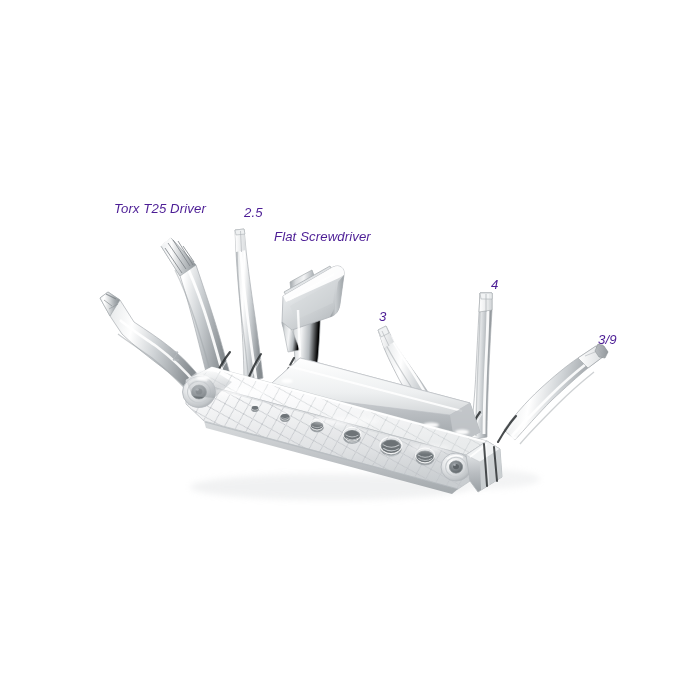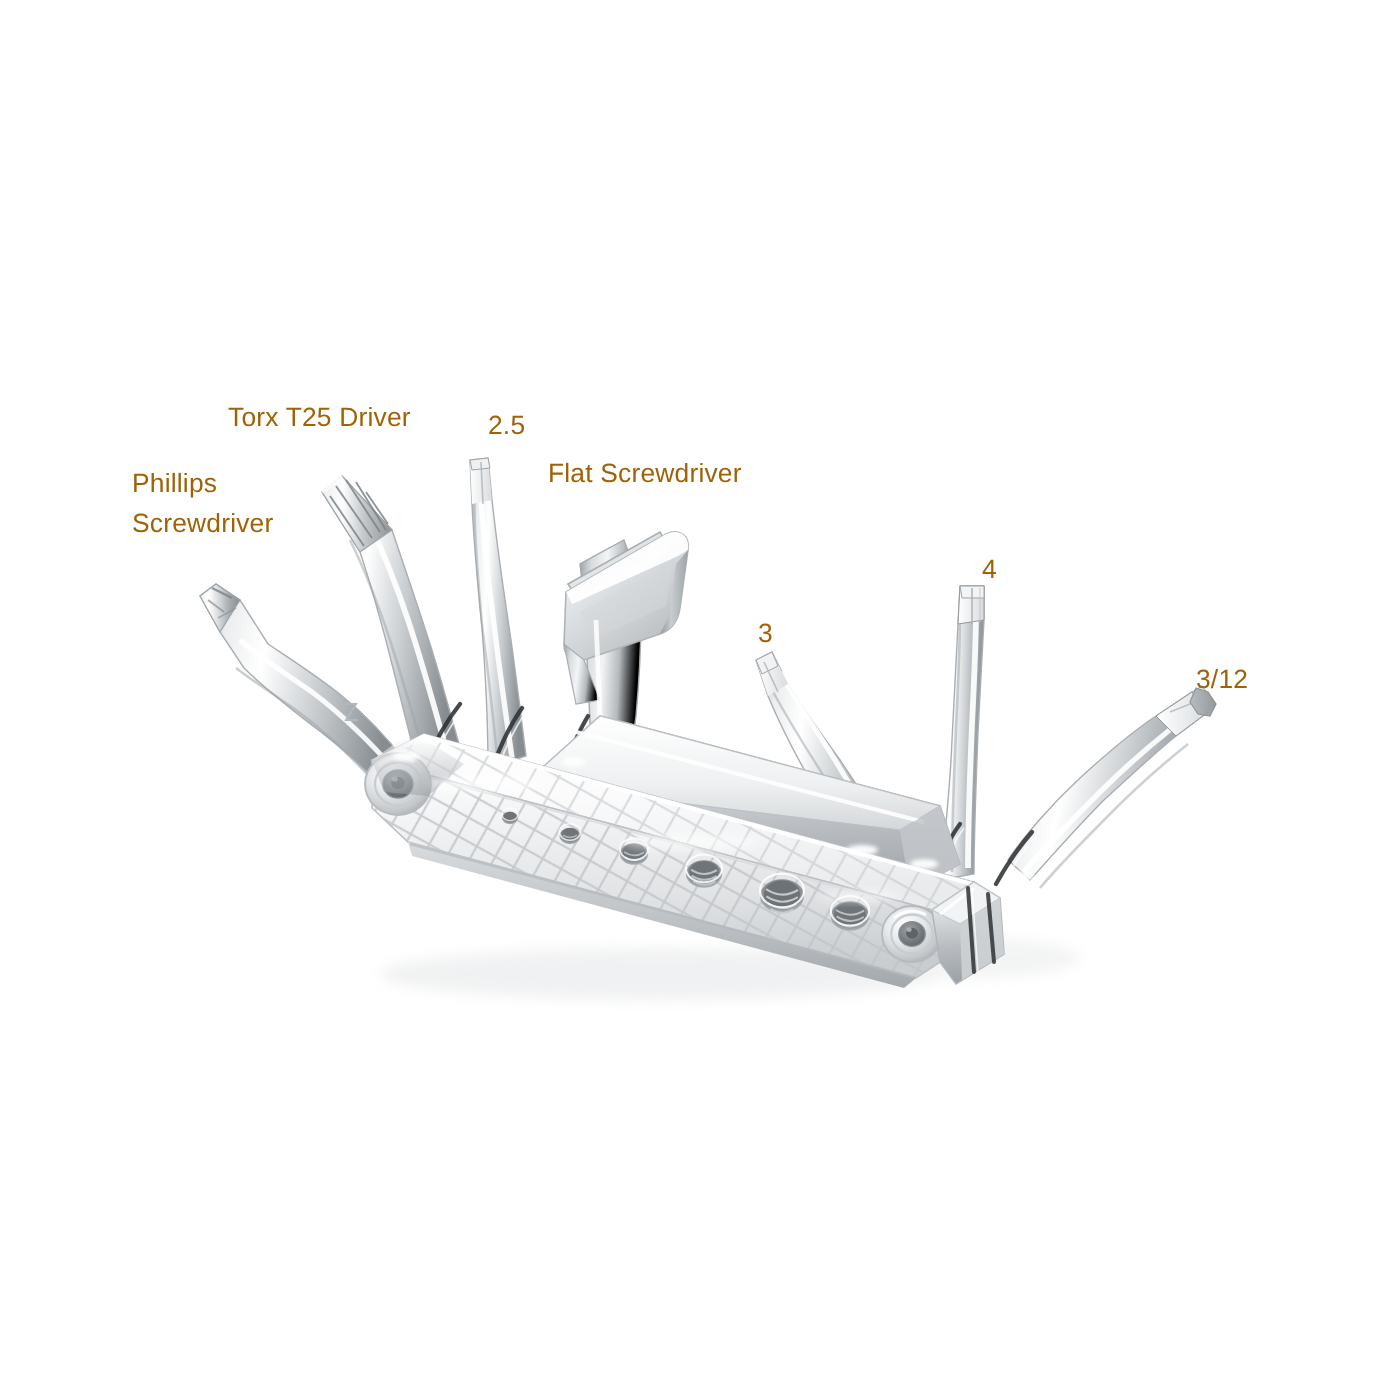--- a/index.html
+++ b/index.html
@@ -23,12 +23,13 @@
   }
   .label {
     position: absolute;
-    color: #a16207;
+    color: #4c1d95;
     font-family: "Liberation Sans", sans-serif;
     font-size: 13.2px;
     line-height: 20px;
     white-space: pre;
     letter-spacing: 0.1px;
+    font-style: italic;
     -webkit-font-smoothing: antialiased;
   }
   .label.multi { white-space: pre-line; }

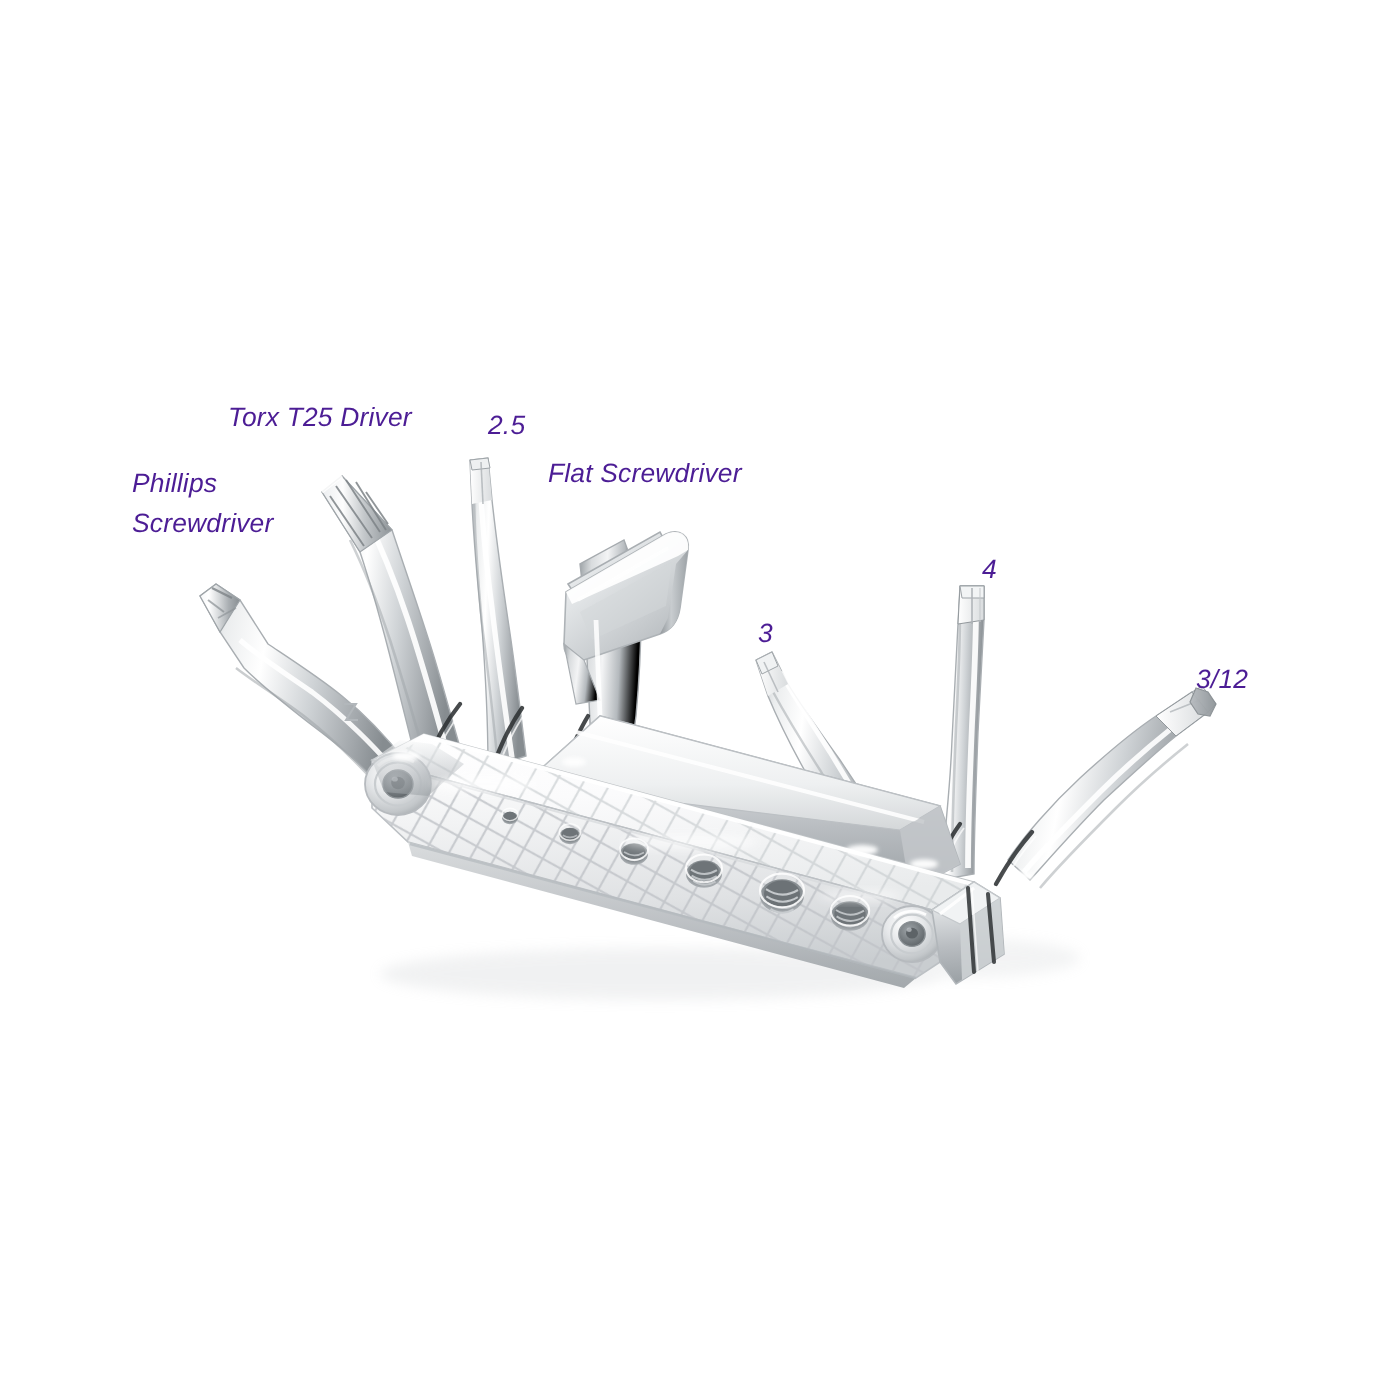--- a/index.html
+++ b/index.html
@@ -545,8 +545,6 @@
 
   </svg>
 
-  <div class="label multi" style="left:66px; top:232px;">Phillips
-Screwdriver</div>
 
   <div class="label" style="left:114px; top:199px;">Torx T25 Driver</div>
 

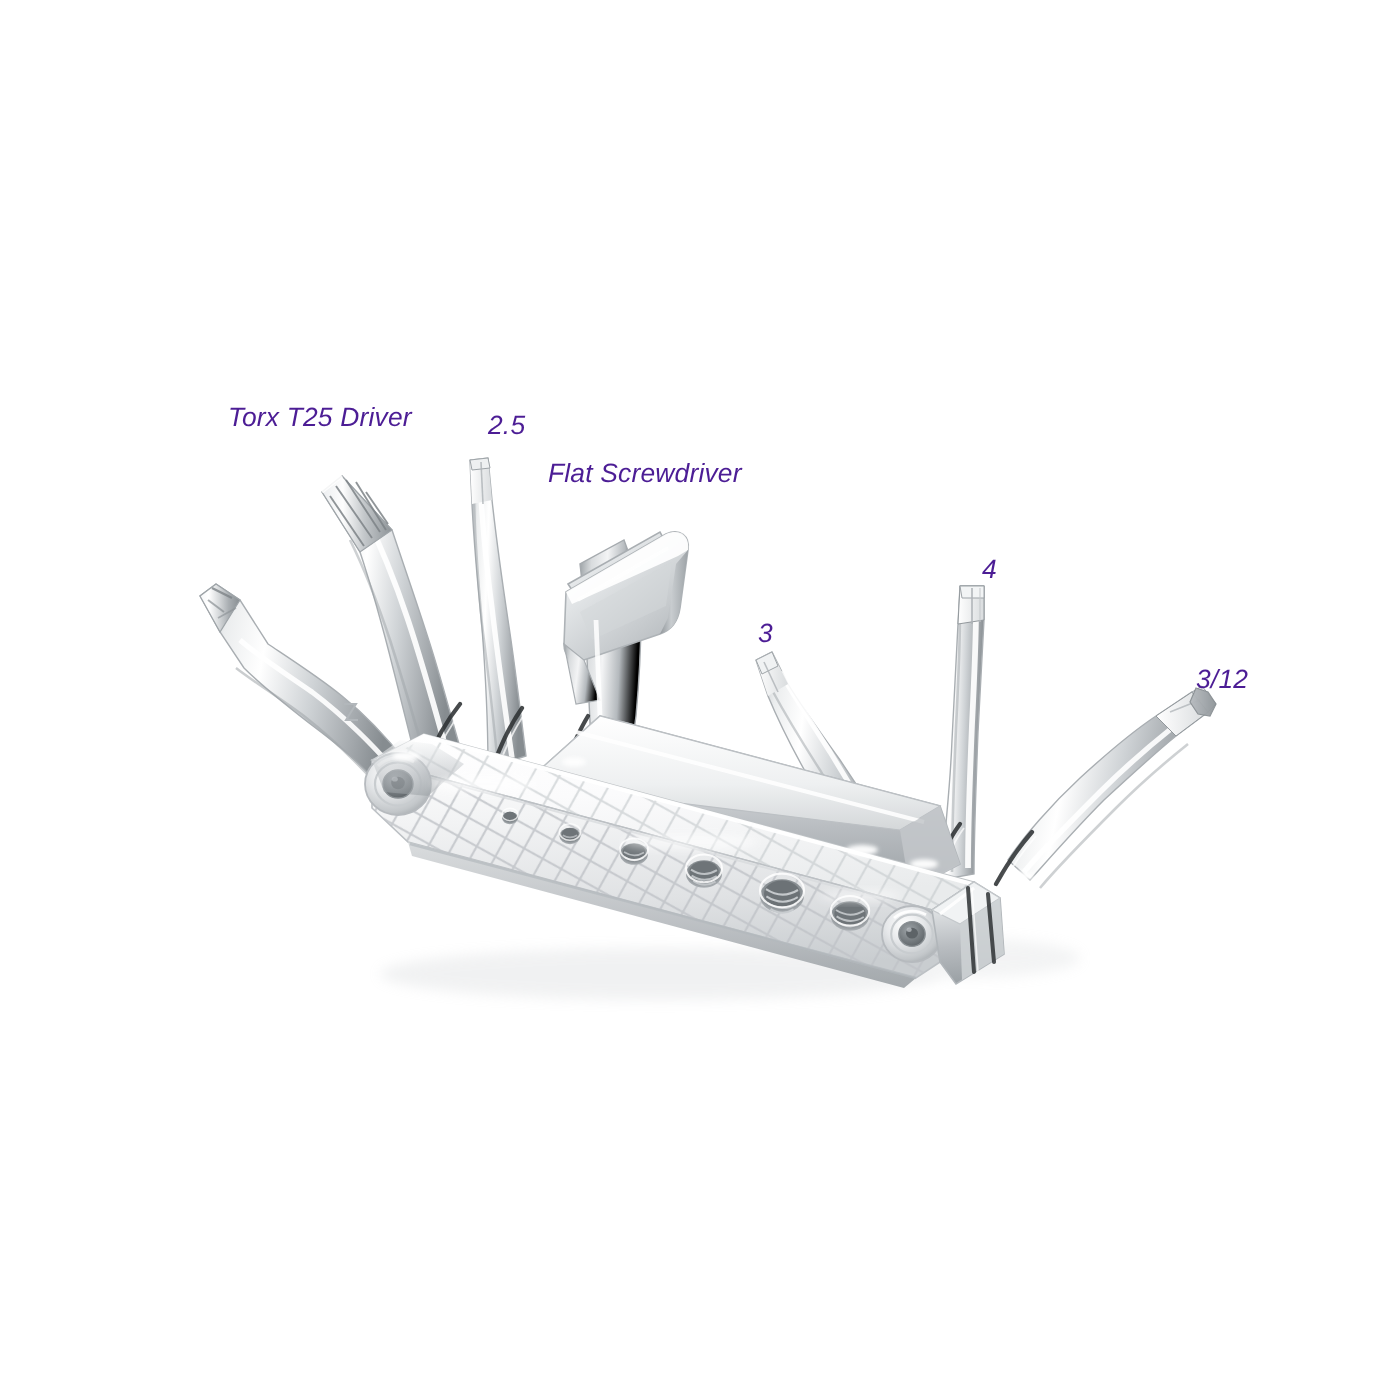--- a/index.html
+++ b/index.html
@@ -556,7 +556,7 @@
 
   <div class="label" style="left:491px; top:275px;">4</div>
 
-  <div class="label" style="left:598px; top:330px;">3/12</div>
+  <div class="label" style="left:598px; top:330px;">3/9</div>
 
 </div>
 

